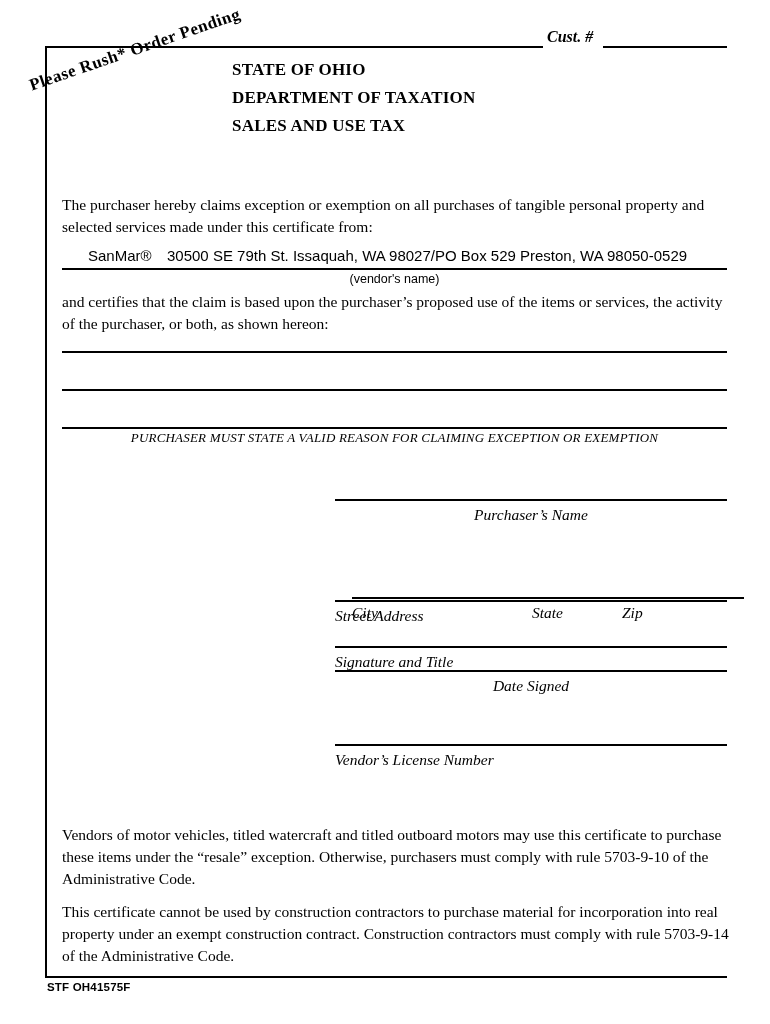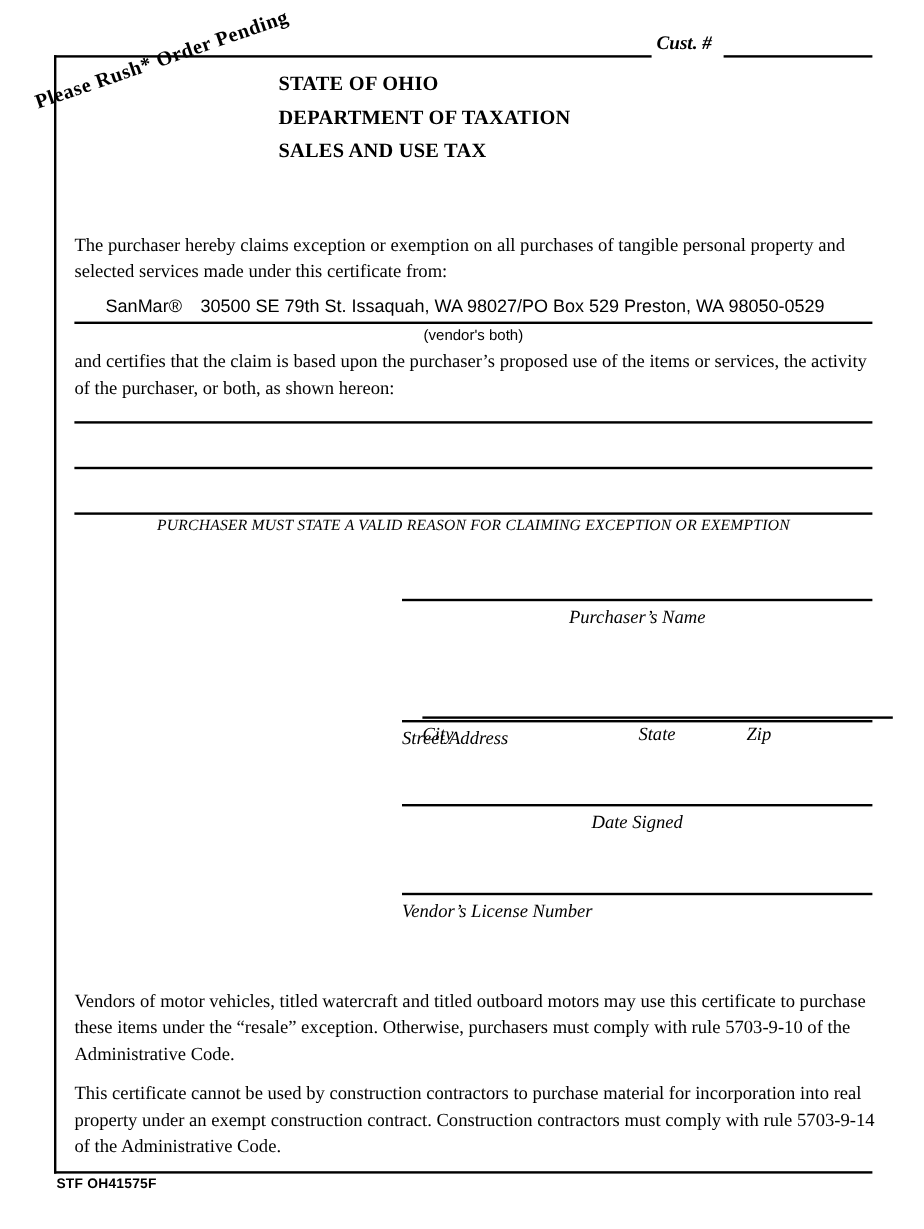--- a/index.html
+++ b/index.html
@@ -92,7 +92,7 @@
   <div class="vendor-name">SanMar®</div>
   <div class="vendor-address">30500 SE 79th St. Issaquah, WA 98027/PO Box 529 Preston, WA 98050-0529</div>
   <div class="rule" style="left:62px; top:268px; width:665px;"></div>
-  <div class="vendor-caption">(vendor's both)</div>
+  <div class="vendor-caption">(vendor's name)</div>
 
   <div class="para" style="top:291px;">and certifies that the claim is based upon the purchaser’s proposed use of the items or services, the activity of the purchaser, or both, as shown hereon:</div>
 

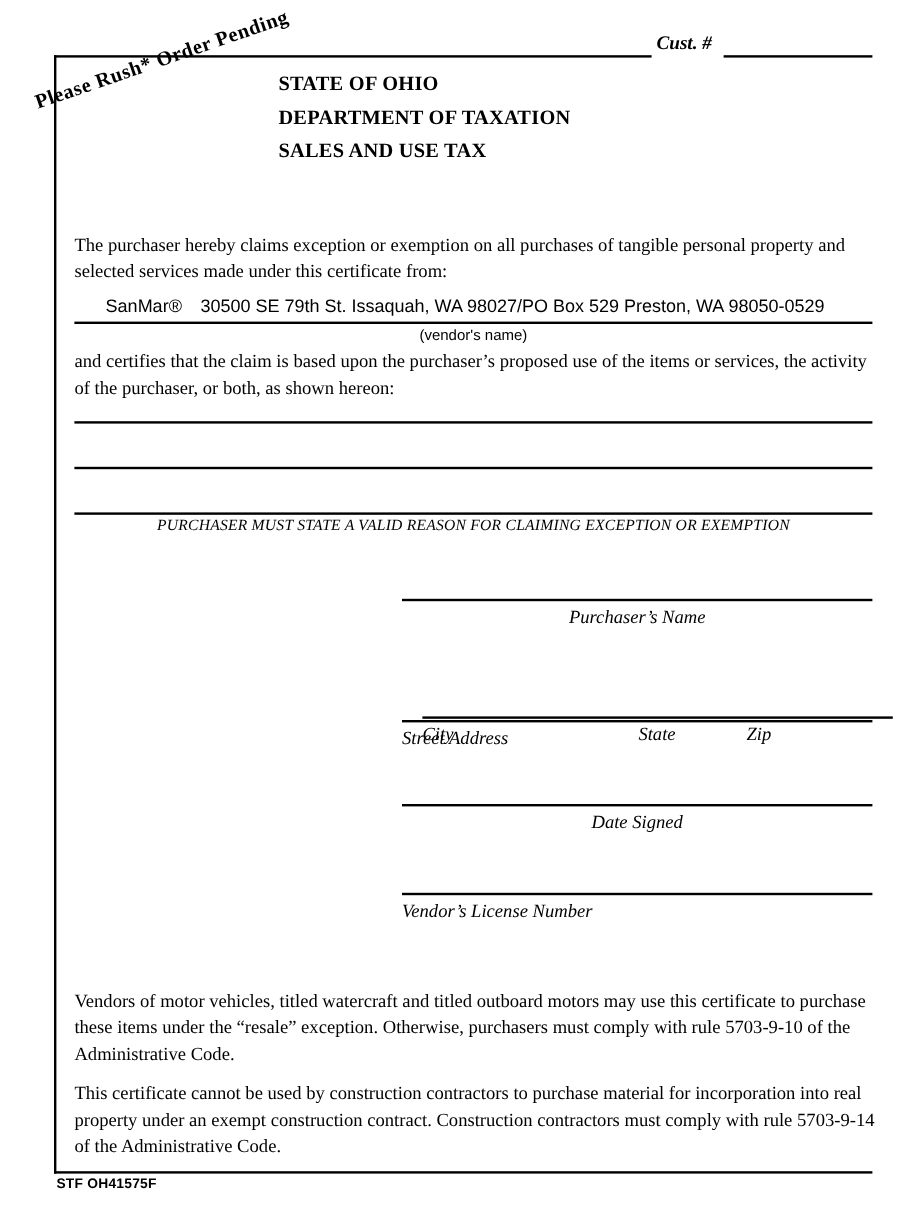--- a/index.html
+++ b/index.html
@@ -112,6 +112,9 @@
     <span class="sub" style="left:180px;">State</span>
     <span class="sub" style="left:270px;">Zip</span>
   </div>
+  <div class="field-row" style="top:646px;">
+    <span>Signature and Title</span>
+  </div>
   <div class="field-row" style="top:670px;text-align:center;">
     <span>Date Signed</span>
   </div>

